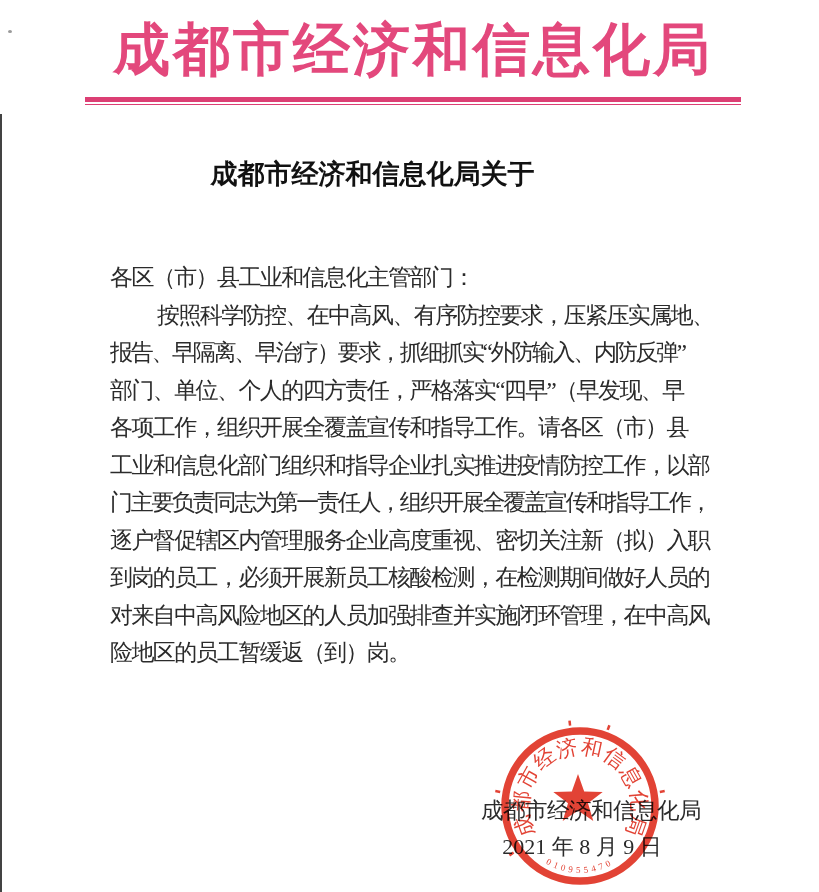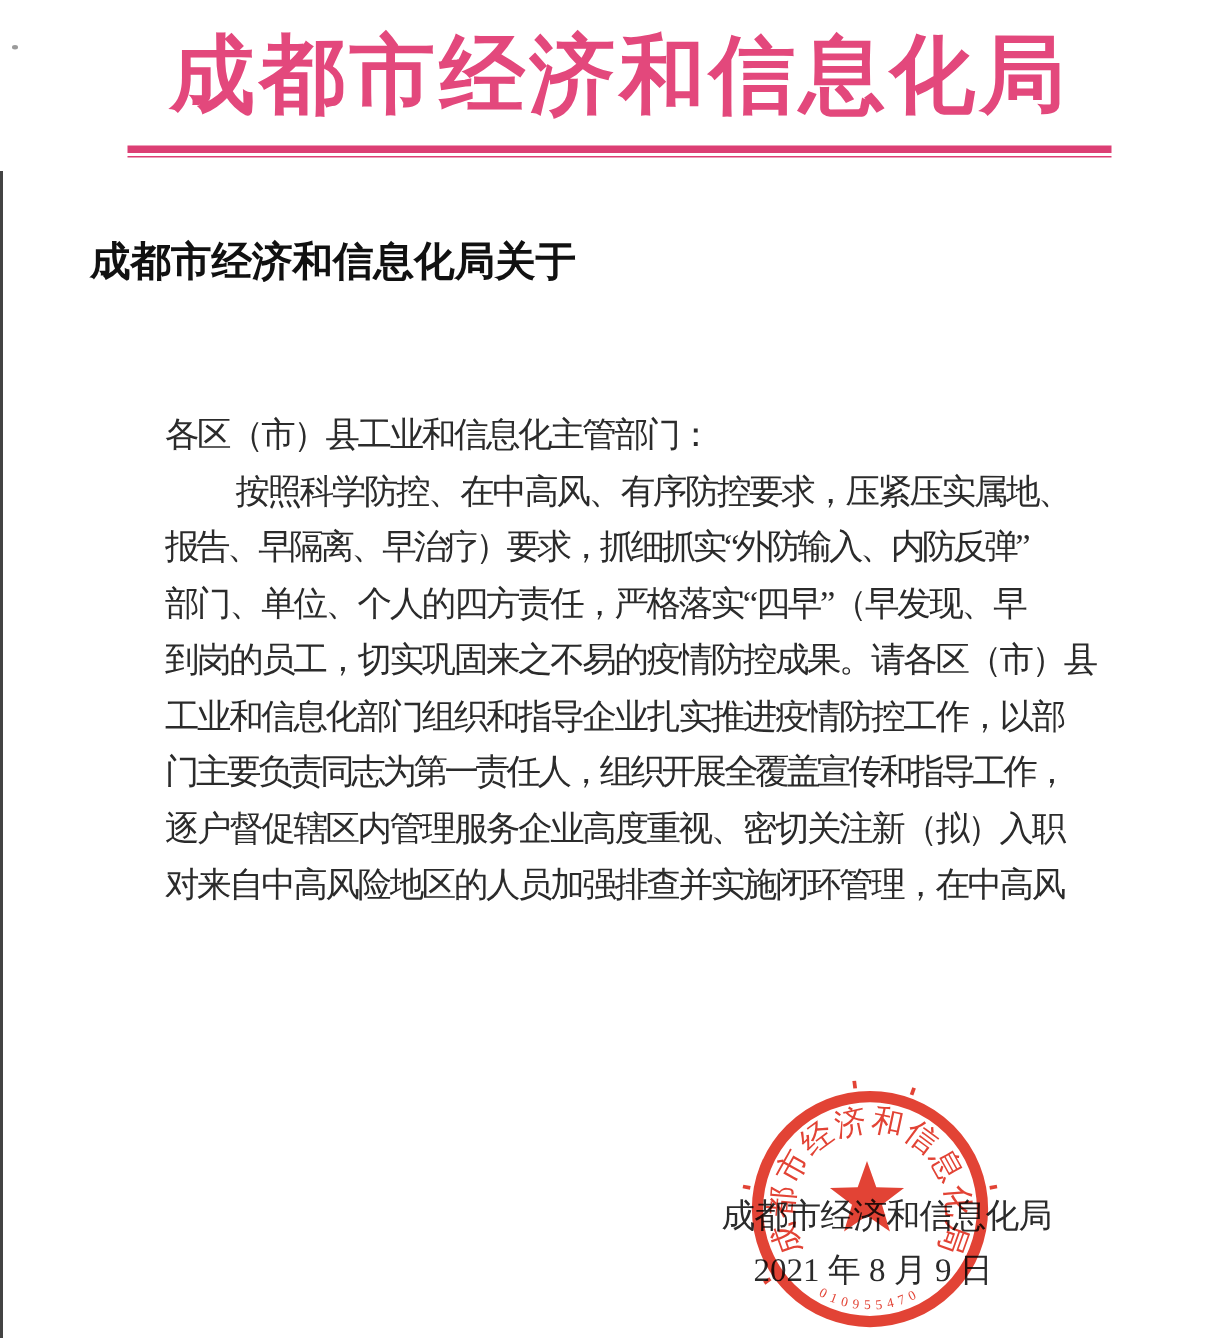--- a/index.html
+++ b/index.html
@@ -68,7 +68,7 @@
     left: 60px;
     top: 156px;
     width: 625px;
-    text-align: left;
+    text-align: center;
     font-size: 27px;
     font-weight: 700;
     line-height: 37px;

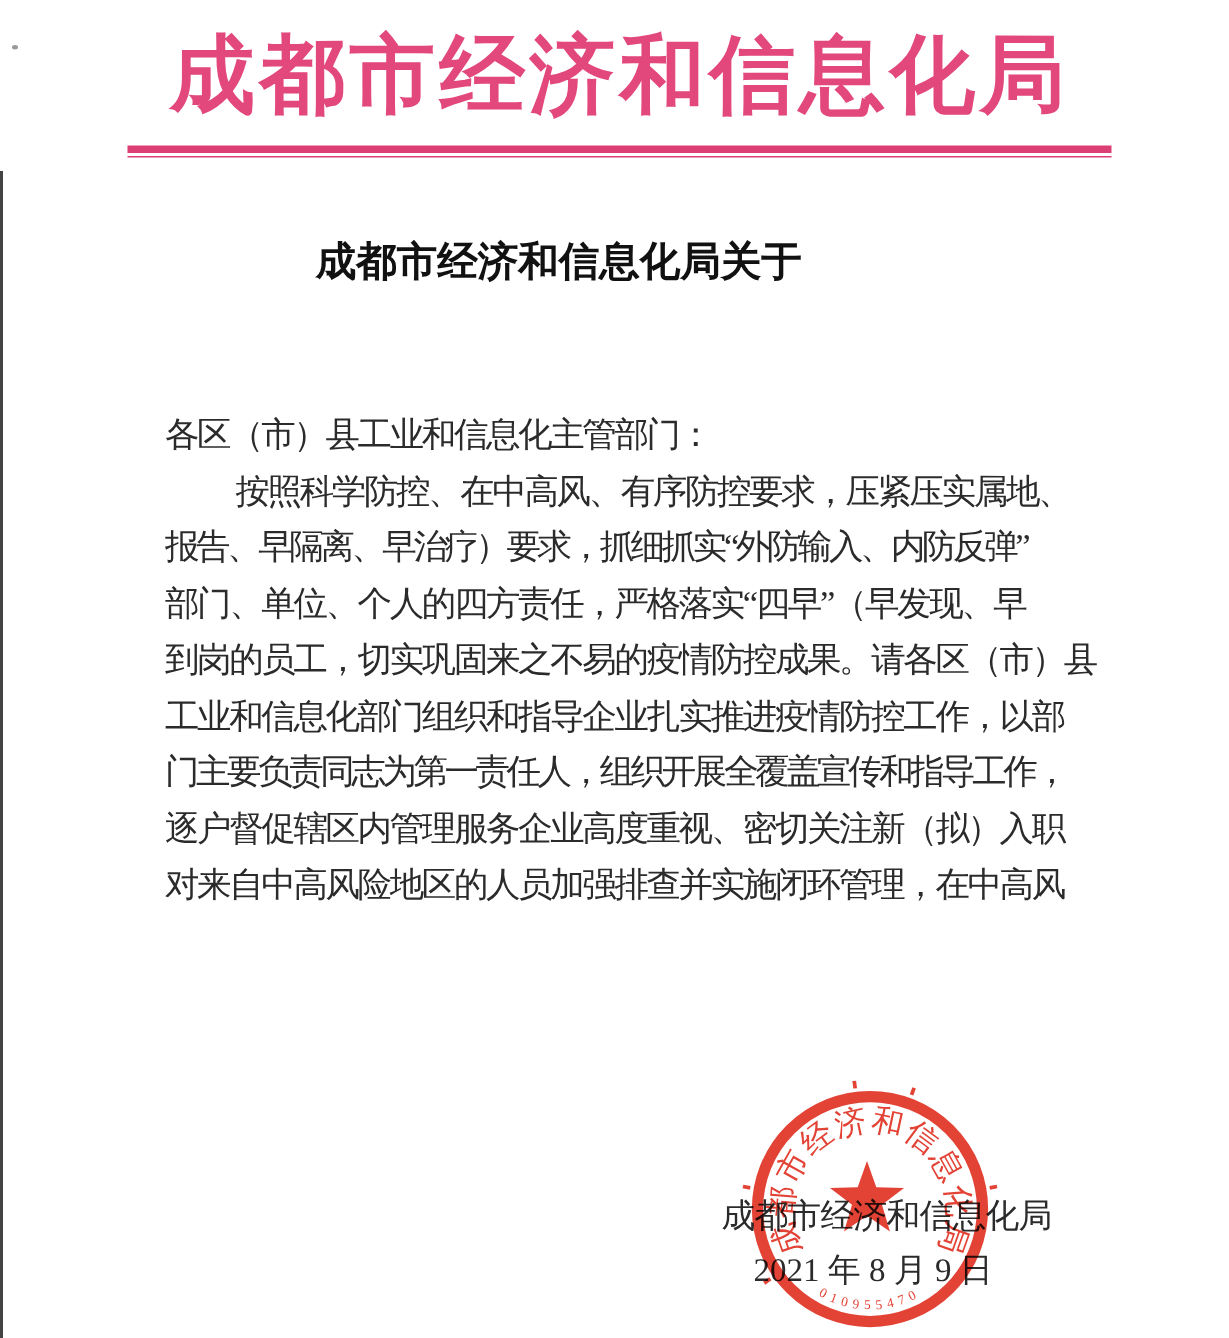--- a/index.html
+++ b/index.html
@@ -79,7 +79,7 @@
   .body-block {
     position: absolute;
     left: 110px;
-    top: 271px;
+    top: 259px;
     width: 620px;
     color: #2b2b2b;
     font-size: 23px;

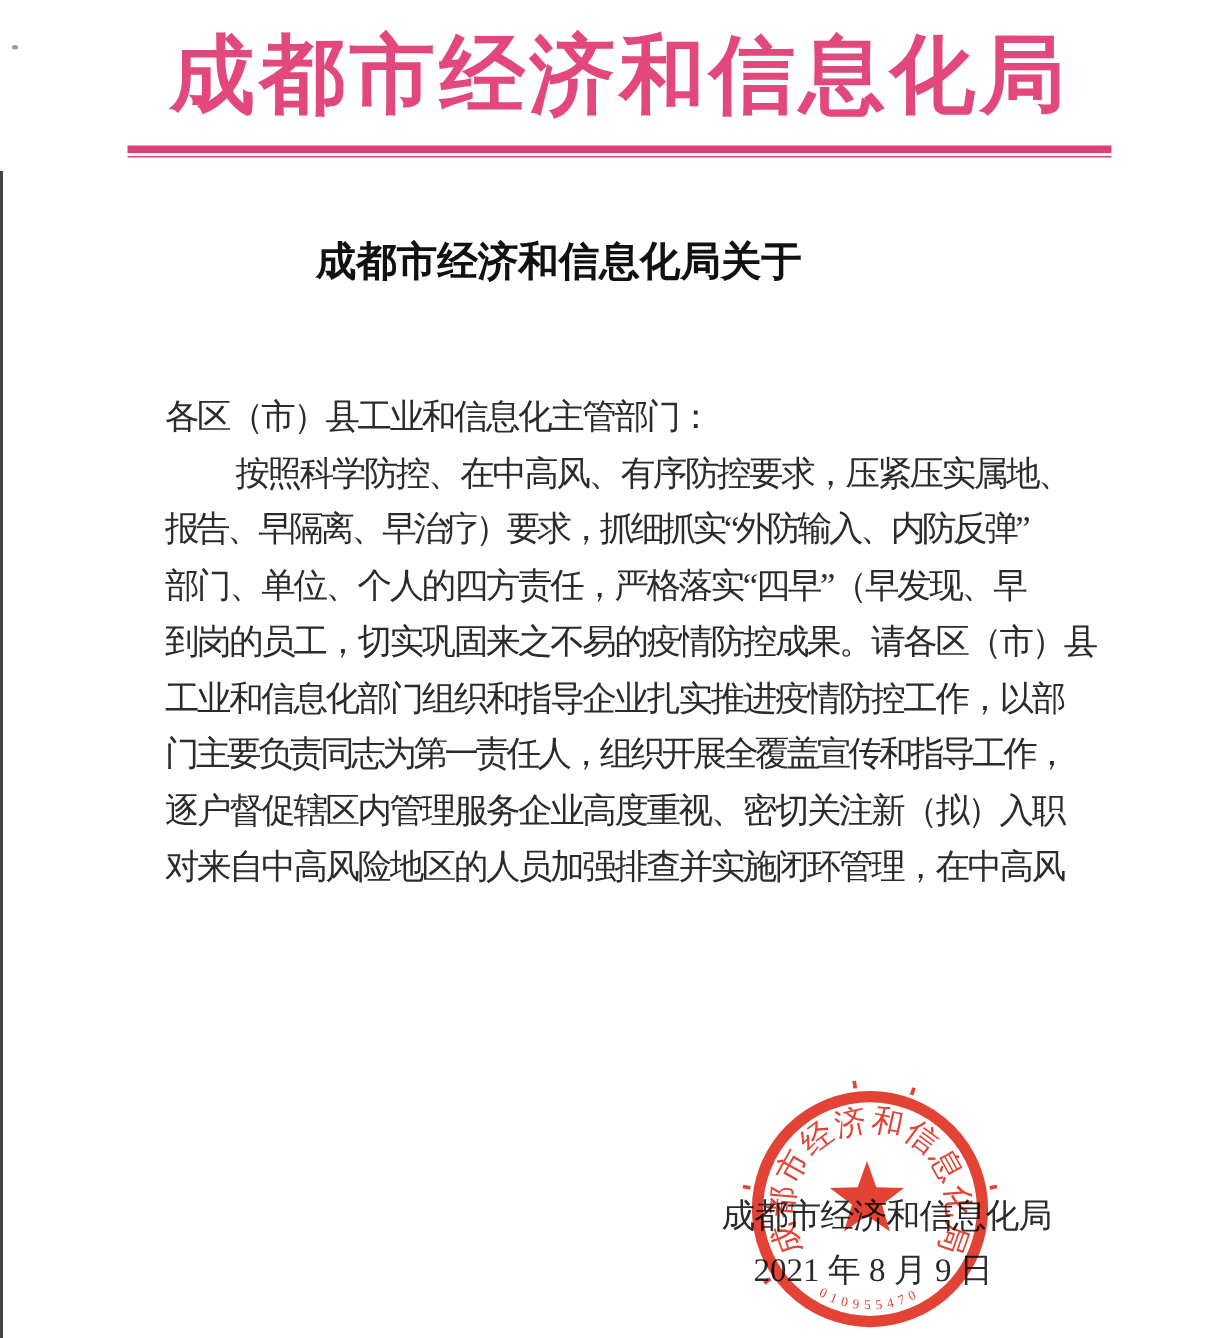--- a/index.html
+++ b/index.html
@@ -152,7 +152,7 @@
     <div class="bl indent">按照科学防控、在中高风、有序防控要求，压紧压实属地、</div>
     <div class="bl xtight">报告、早隔离、早治疗）要求，抓细抓实“外防输入、内防反弹”</div>
     <div class="bl">部门、单位、个人的四方责任，严格落实“四早”（早发现、早</div>
-    <div class="bl">到岗的员工，切实巩固来之不易的疫情防控成果。请各区（市）县</div>
+    <div class="bl">各项工作，组织开展全覆盖宣传和指导工作。请各区（市）县</div>
     <div class="bl">工业和信息化部门组织和指导企业扎实推进疫情防控工作，以部</div>
     <div class="bl xtight">门主要负责同志为第一责任人，组织开展全覆盖宣传和指导工作，</div>
     <div class="bl">逐户督促辖区内管理服务企业高度重视、密切关注新（拟）入职</div>

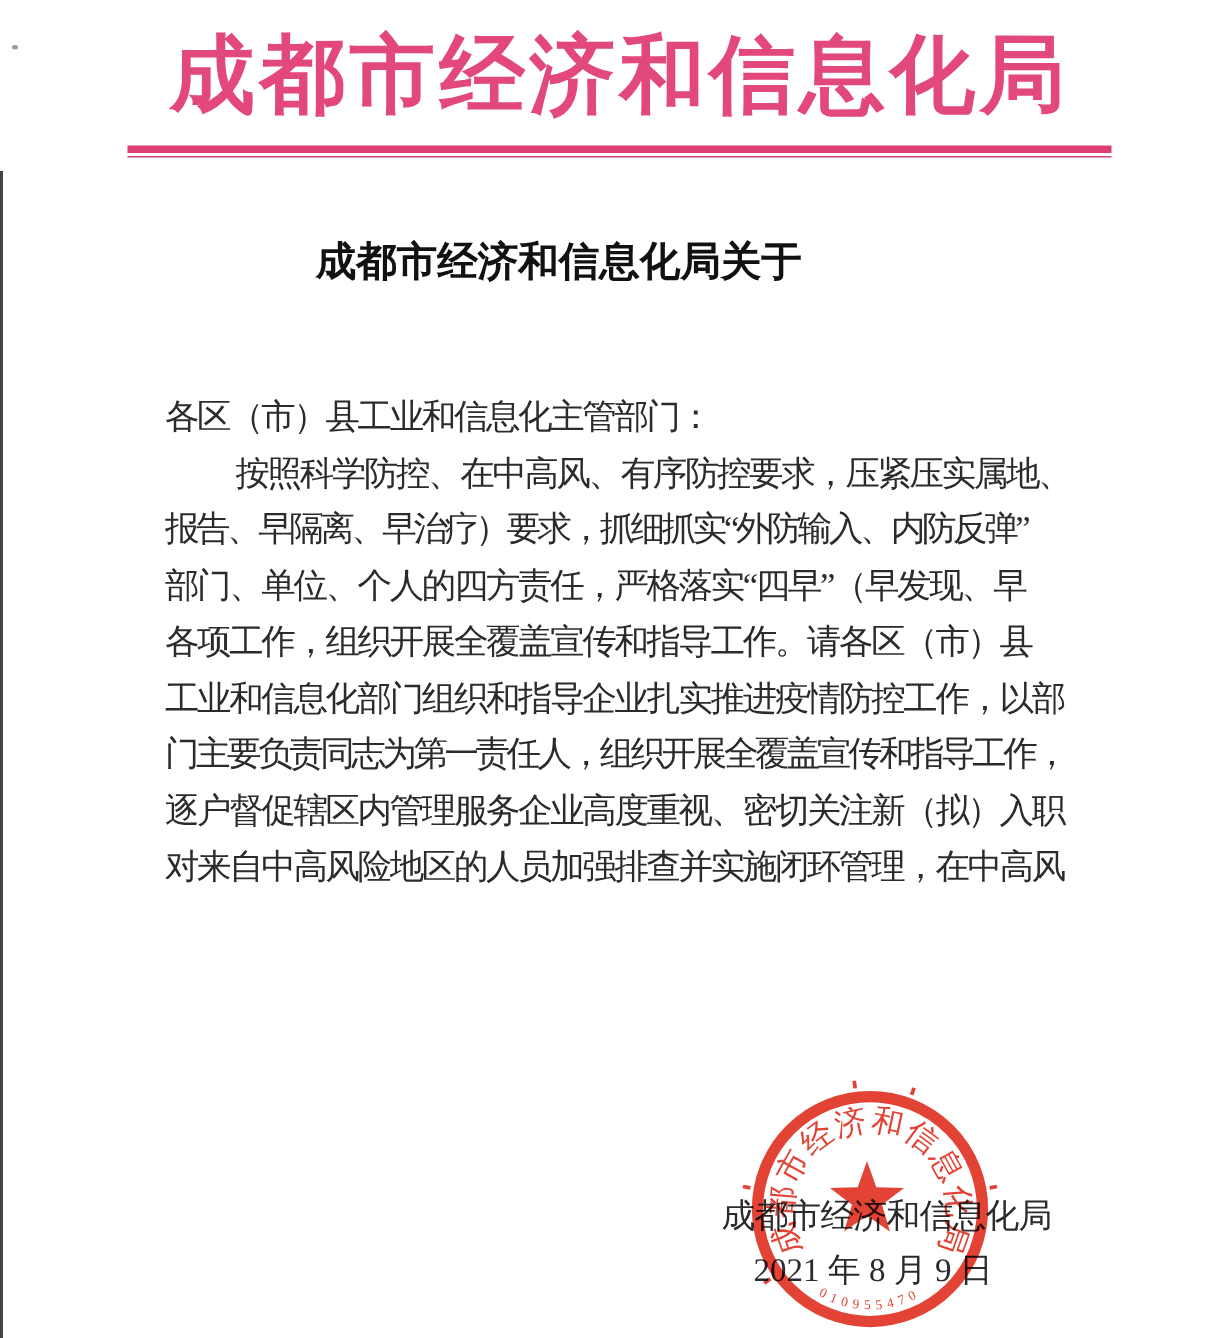--- a/index.html
+++ b/index.html
@@ -156,6 +156,7 @@
     <div class="bl">工业和信息化部门组织和指导企业扎实推进疫情防控工作，以部</div>
     <div class="bl xtight">门主要负责同志为第一责任人，组织开展全覆盖宣传和指导工作，</div>
     <div class="bl">逐户督促辖区内管理服务企业高度重视、密切关注新（拟）入职</div>
+    <div class="bl">到岗的员工，必须开展新员工核酸检测，在检测期间做好人员的</div>
     <div class="bl">对来自中高风险地区的人员加强排查并实施闭环管理，在中高风</div>
   </main>
 

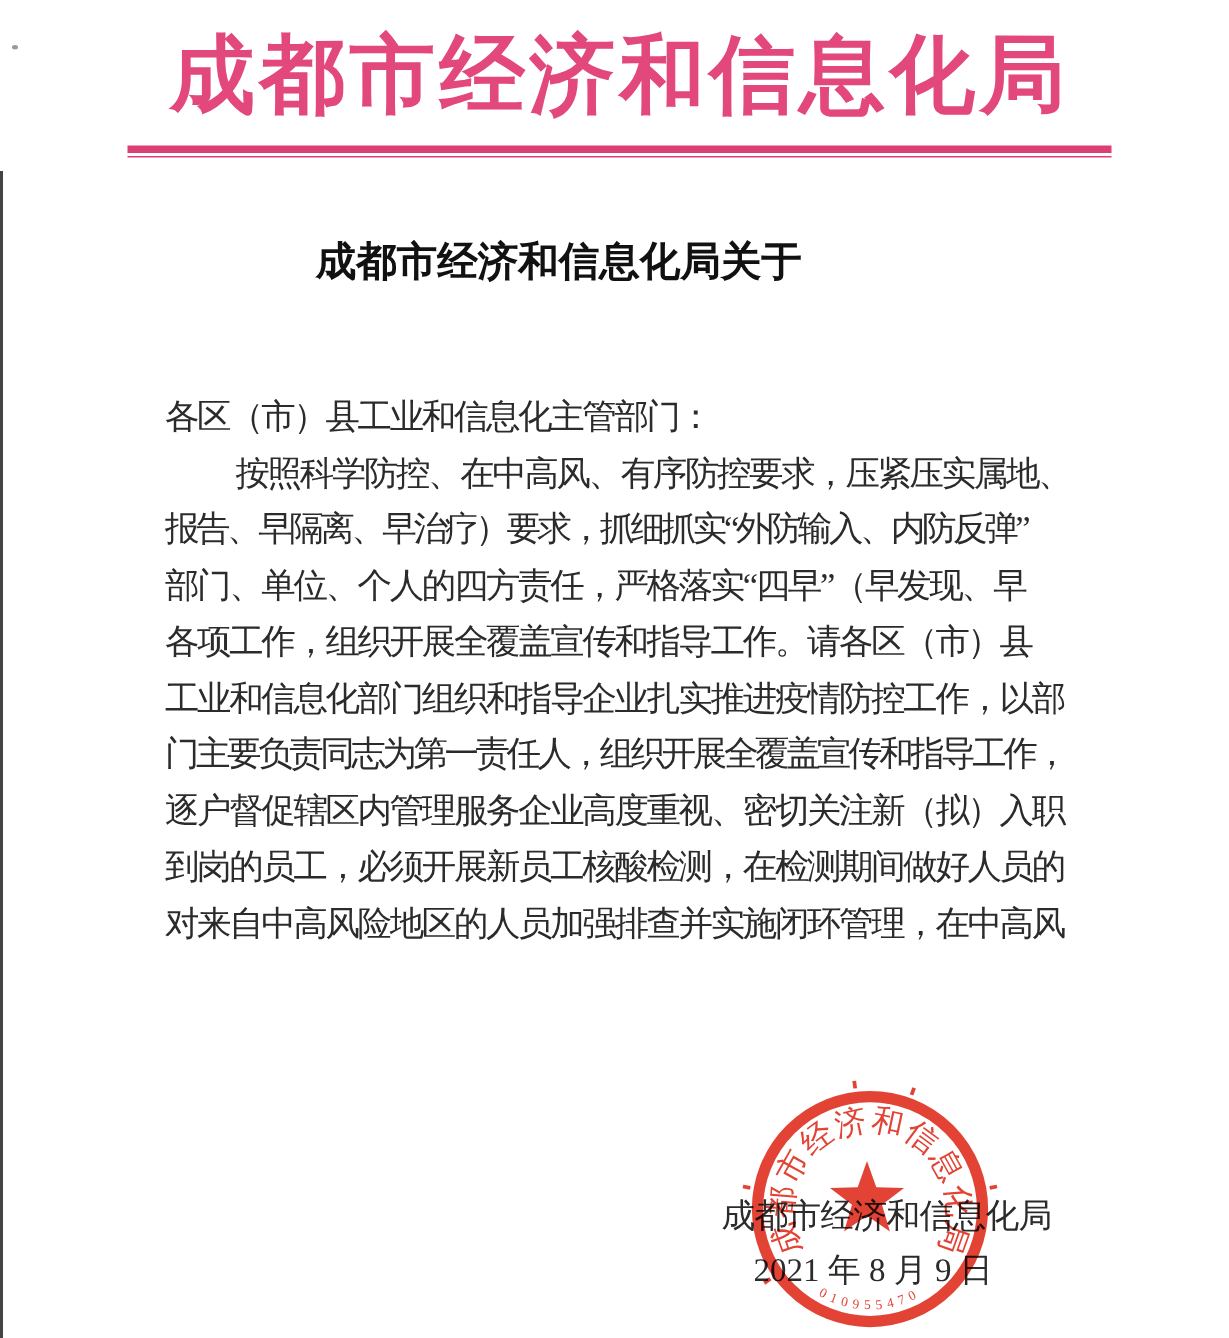--- a/index.html
+++ b/index.html
@@ -158,6 +158,7 @@
     <div class="bl">逐户督促辖区内管理服务企业高度重视、密切关注新（拟）入职</div>
     <div class="bl">到岗的员工，必须开展新员工核酸检测，在检测期间做好人员的</div>
     <div class="bl">对来自中高风险地区的人员加强排查并实施闭环管理，在中高风</div>
+    <div class="bl">险地区的员工暂缓返（到）岗。</div>
   </main>
 
   <div class="signature">成都市经济和信息化局</div>

